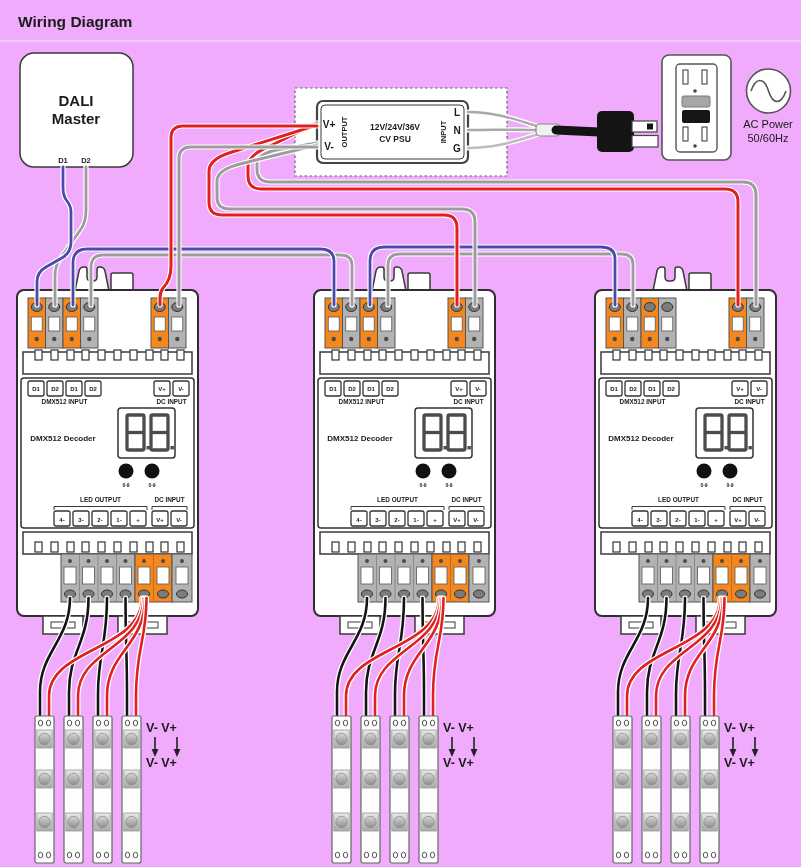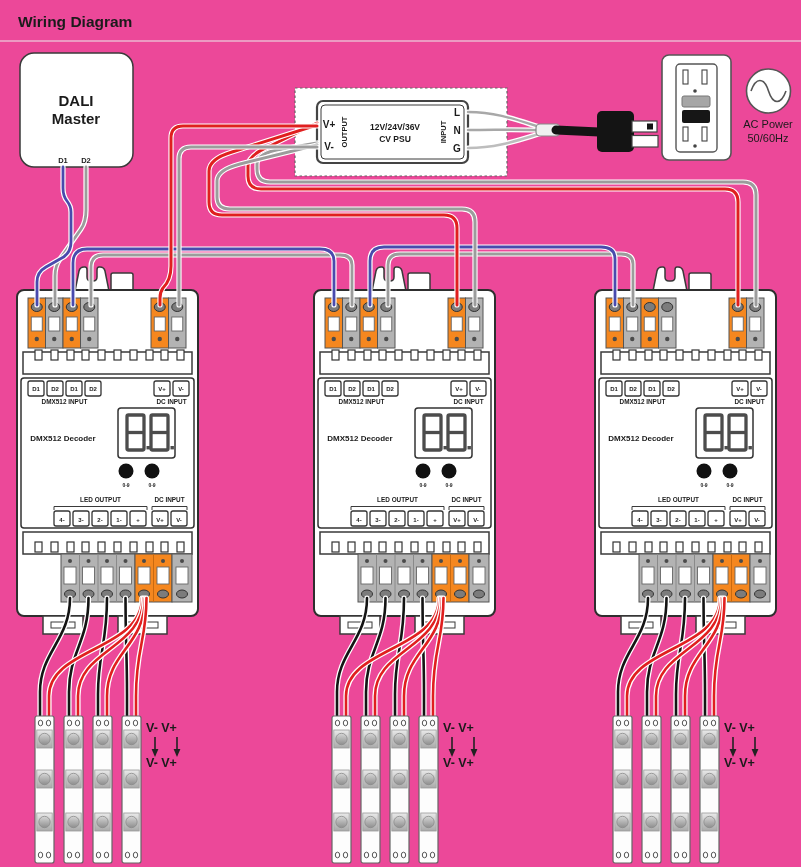--- a/index.html
+++ b/index.html
@@ -3,7 +3,7 @@
 <meta charset="utf-8">
 <style>
   html,body{margin:0;padding:0;background:#fff;}
-  #stage{position:relative;width:801px;height:867px;background:#ec4899;overflow:hidden;}
+  #stage{position:relative;width:801px;height:867px;background:#f0abfc;overflow:hidden;}
   svg{display:block;}
   .t{font-family:"Liberation Sans",sans-serif;fill:#1b1b1b;}
   .tb{font-weight:bold;}

